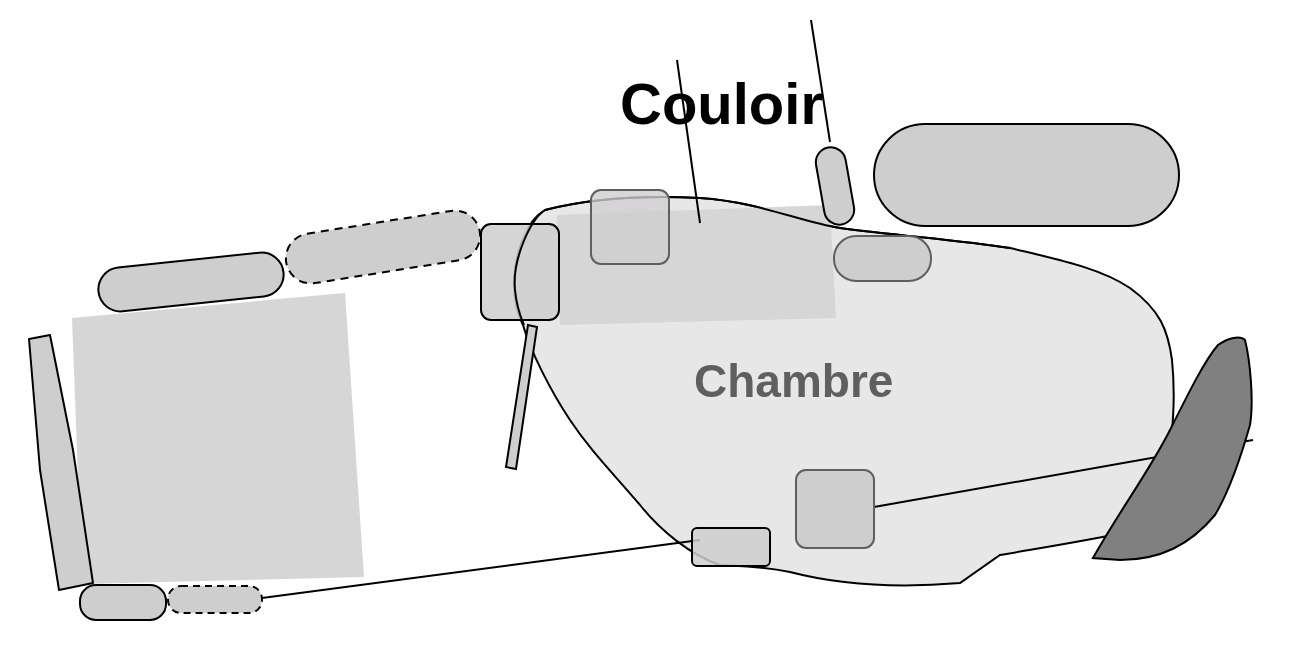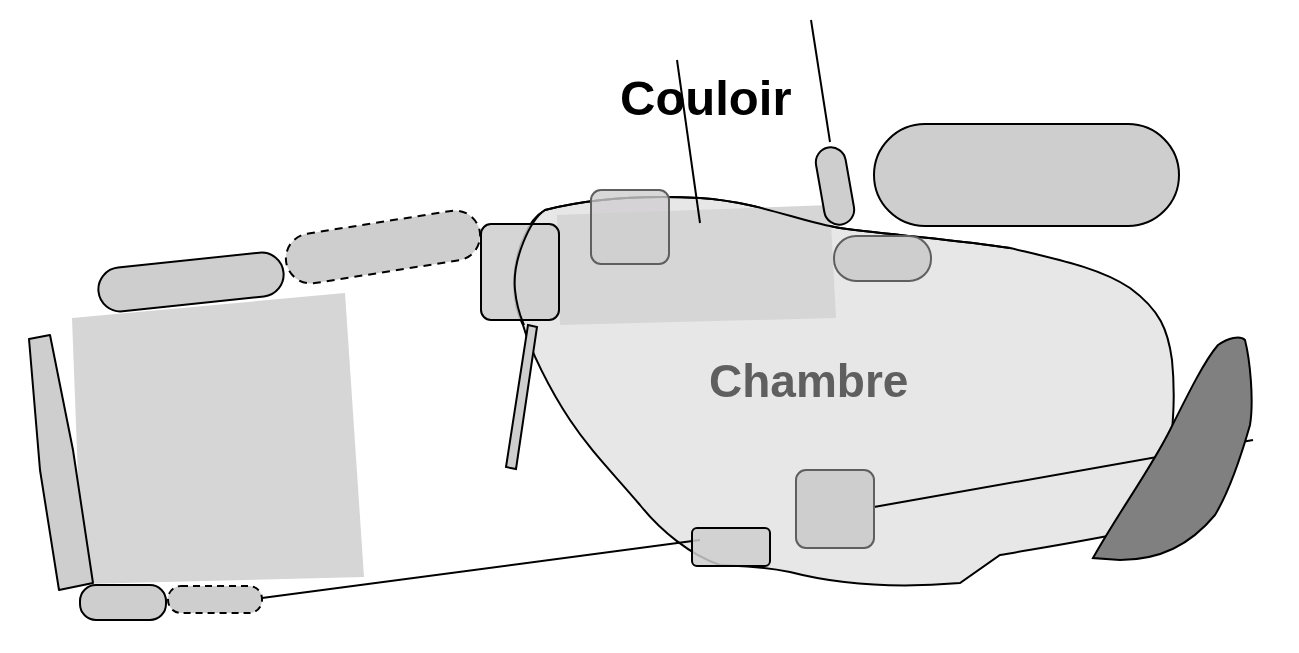--- a/index.html
+++ b/index.html
@@ -8,7 +8,7 @@
     .label-couloir {
       position: absolute; left: 620px; top: 70px;
       font-family: "Liberation Sans", sans-serif; font-weight: bold;
-      font-size: 49px; color: #000000; letter-spacing: 0px;
+      font-size: 58px; color: #000000; letter-spacing: 0px;
     }
     .label-chambre {
       position: absolute; left: 694px; top: 354px;

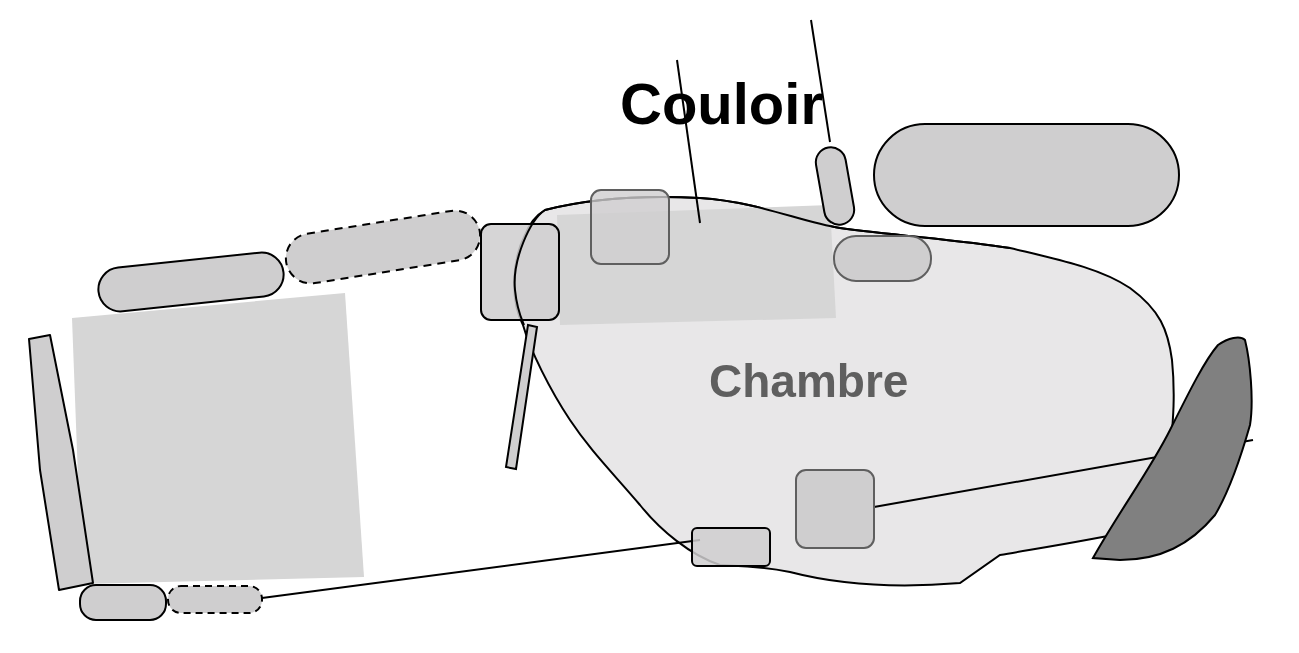--- a/index.html
+++ b/index.html
@@ -13,7 +13,7 @@
     .label-chambre {
       position: absolute; left: 694px; top: 354px;
       font-family: "Liberation Sans", sans-serif; font-weight: bold;
-      font-size: 46px; color: #5f5f5f; margin-left: 15px;
+      font-size: 46px; color: #5f5f5f;
     }
   </style>
 </head>

